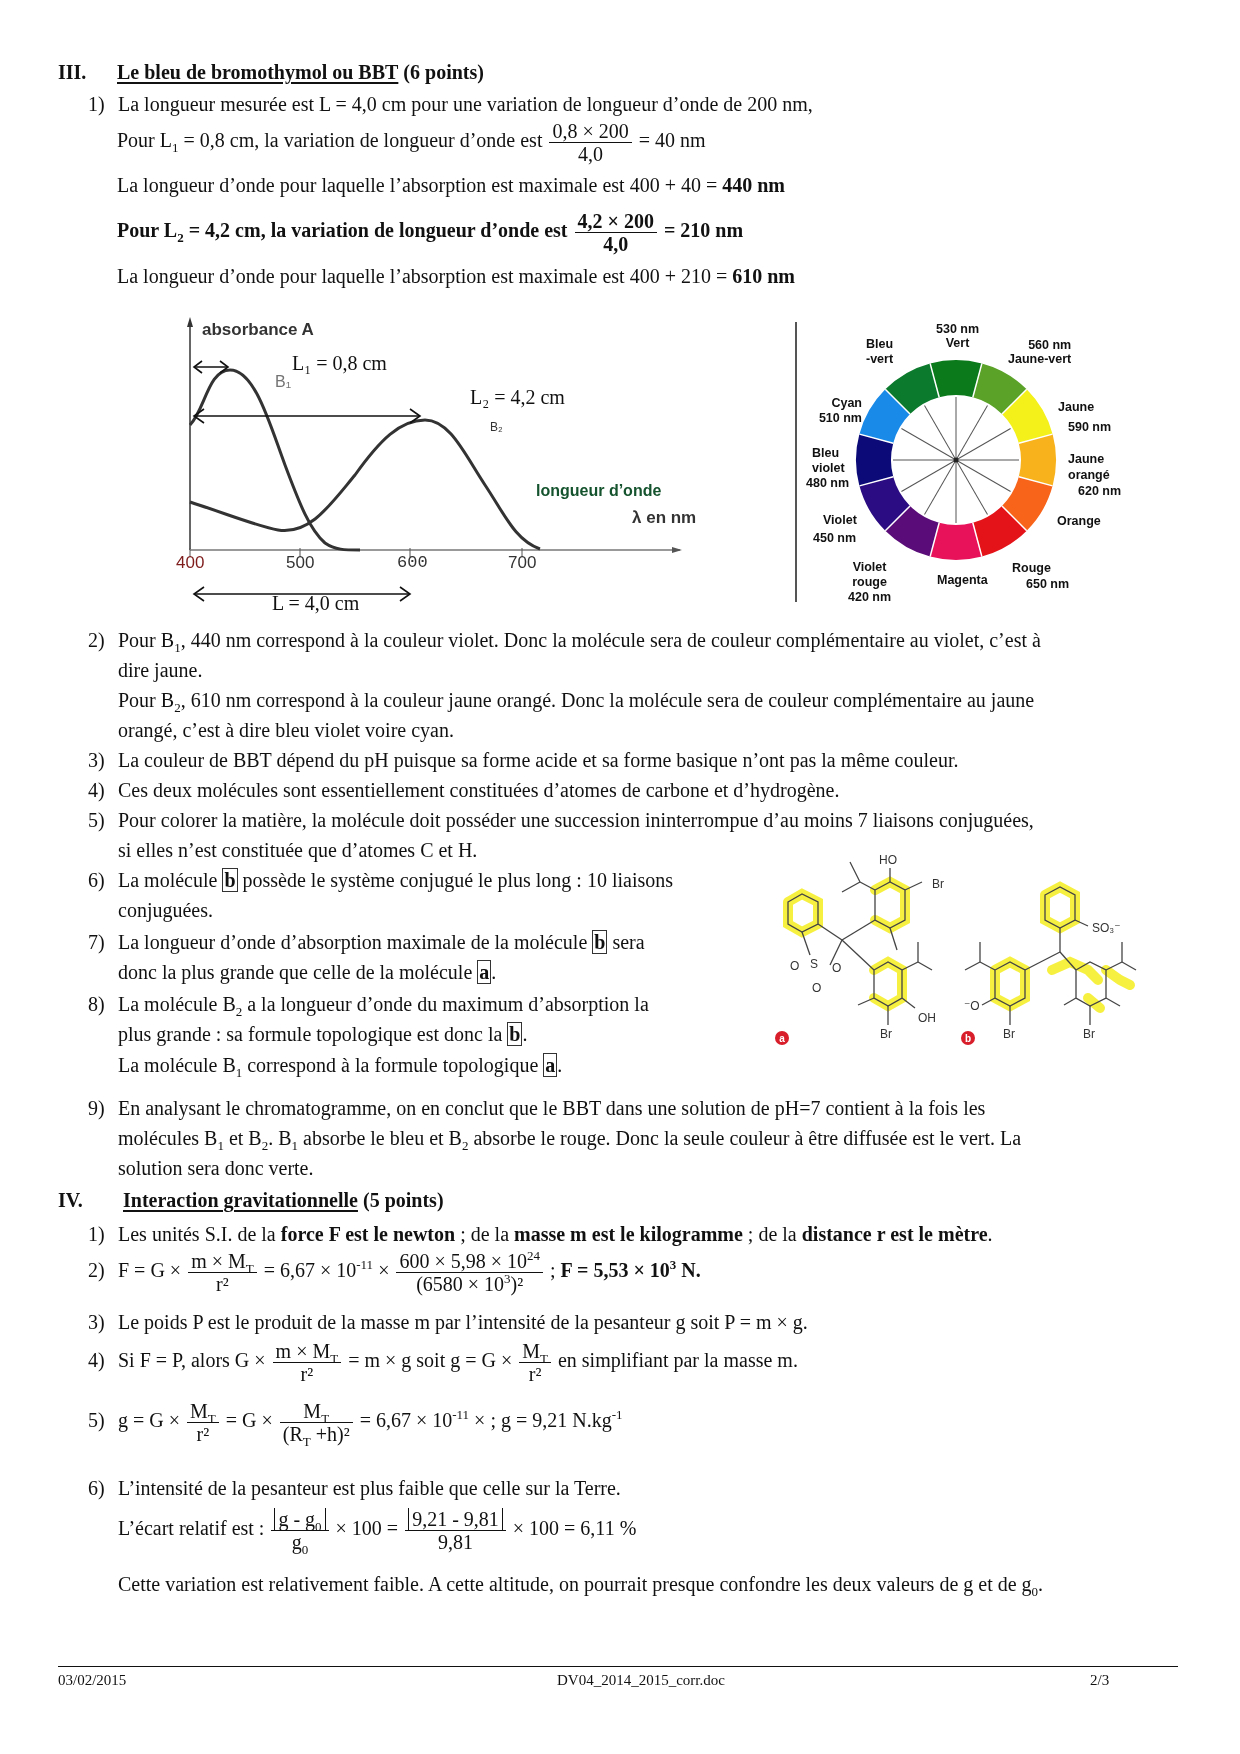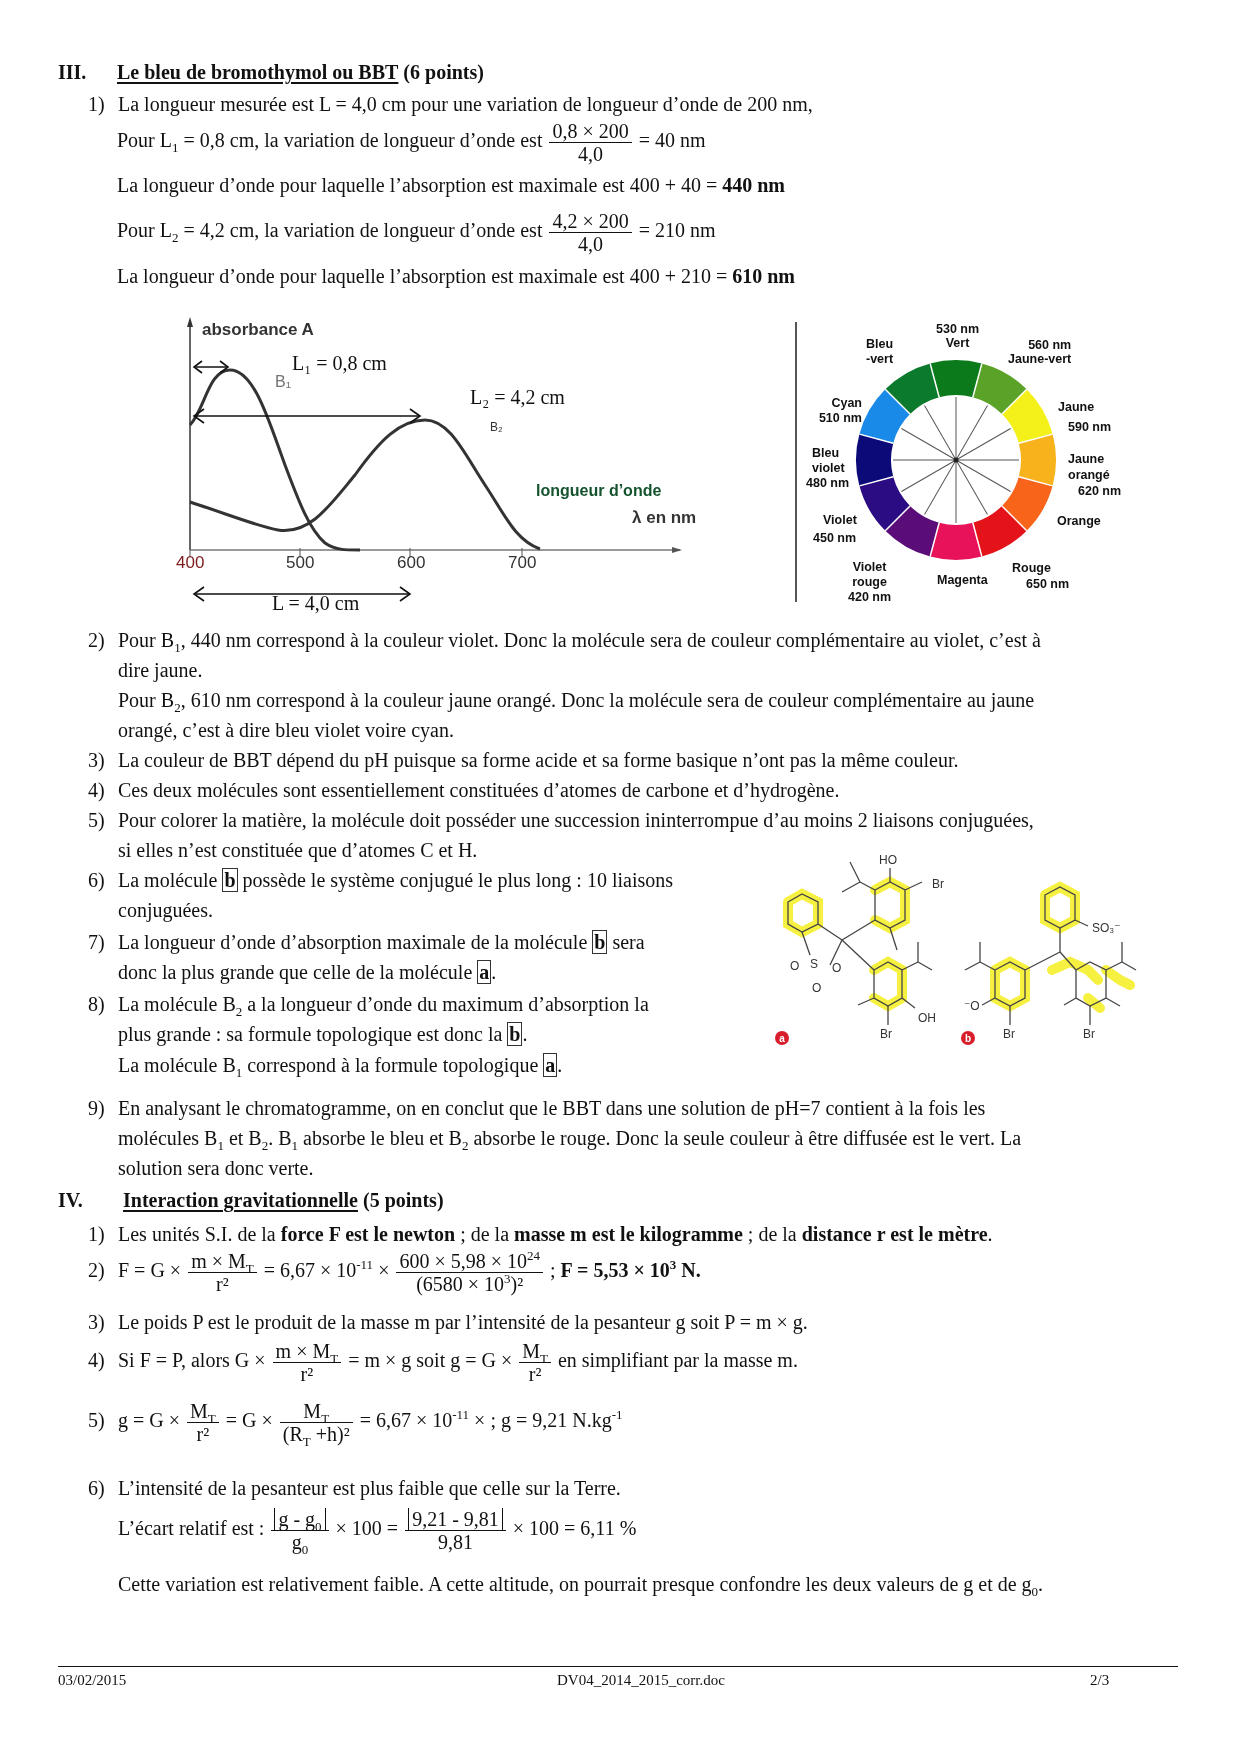--- a/index.html
+++ b/index.html
@@ -44,7 +44,7 @@
   <span>La longueur d’onde pour laquelle l’absorption est maximale est 400 + 40 =</span>
   <span class="b">440 nm</span>
 </div>
-<div class="abs" style="left:117px; top:210px; line-height:24px;">
+<div class="abs" style="left:117px; top:210px; line-height:24px;font-weight:bold;">
   <span>Pour L</span><sub>2</sub><span> = 4,2 cm, la variation de longueur d’onde est</span>
   <span class="frac"><span class="num">4,2 × 200</span><span class="den">4,0</span></span>
   <span>= 210 nm</span>

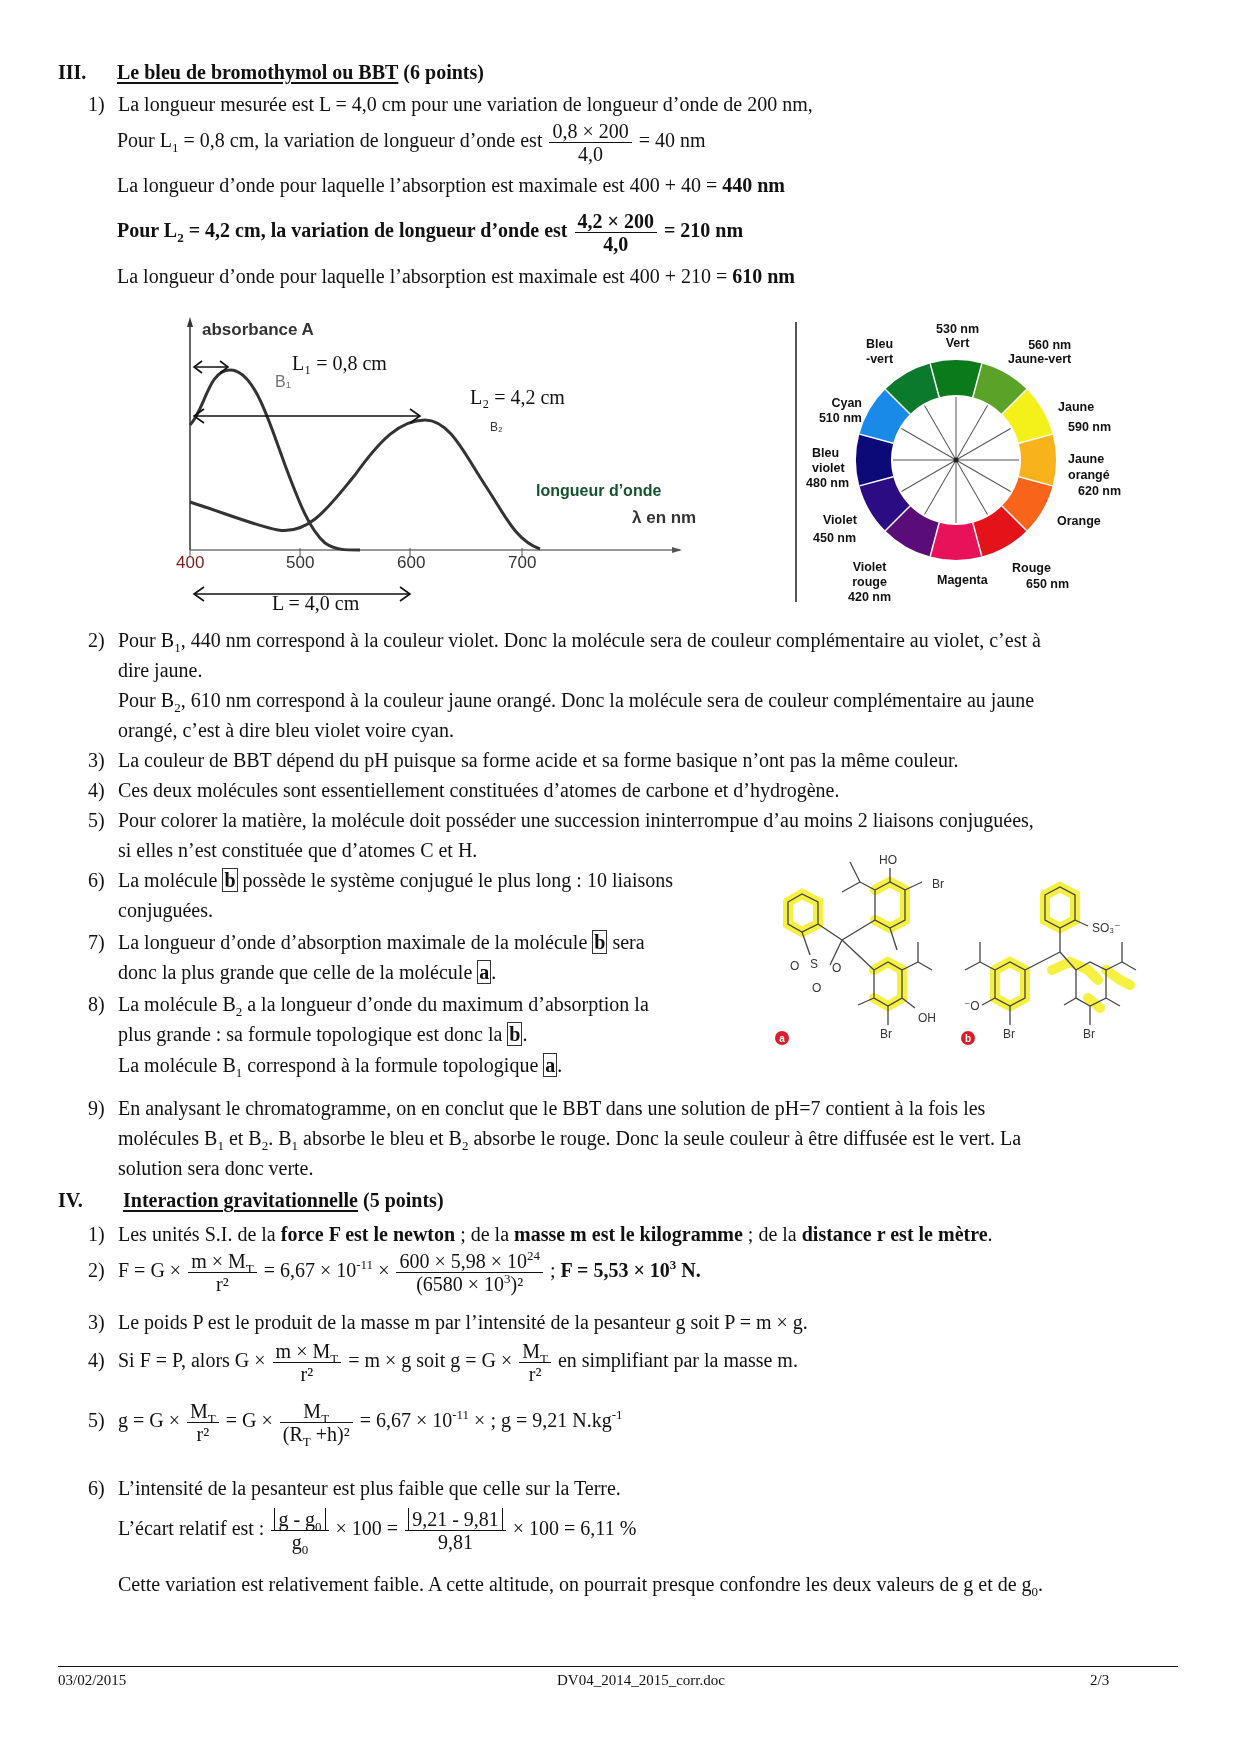--- a/index.html
+++ b/index.html
@@ -90,7 +90,7 @@
 <div class="abs" style="left:632px; top:508px; font-family:'Liberation Sans',sans-serif; font-weight:bold; font-size:17px; color:#333;">λ en nm</div>
 <div class="abs" style="left:176px; top:553px; font-family:'Liberation Sans',sans-serif; font-size:17px; color:#7f1d1d;">400</div>
 <div class="abs" style="left:286px; top:553px; font-family:'Liberation Sans',sans-serif; font-size:17px; color:#333;">500</div>
-<div class="abs" style="left:397px; top:553px; font-family:Liberation Sans, sans-serif; font-size:17px; color:#333;">600</div>
+<div class="abs" style="left:397px; top:553px; font-family:Liberation Mono, monospace; font-size:17px; color:#333;">600</div>
 <div class="abs" style="left:508px; top:553px; font-family:'Liberation Sans',sans-serif; font-size:17px; color:#333;">700</div>
 <div class="abs" style="left:272px; top:592px; font-size:20px;">L = 4,0 cm</div>
 

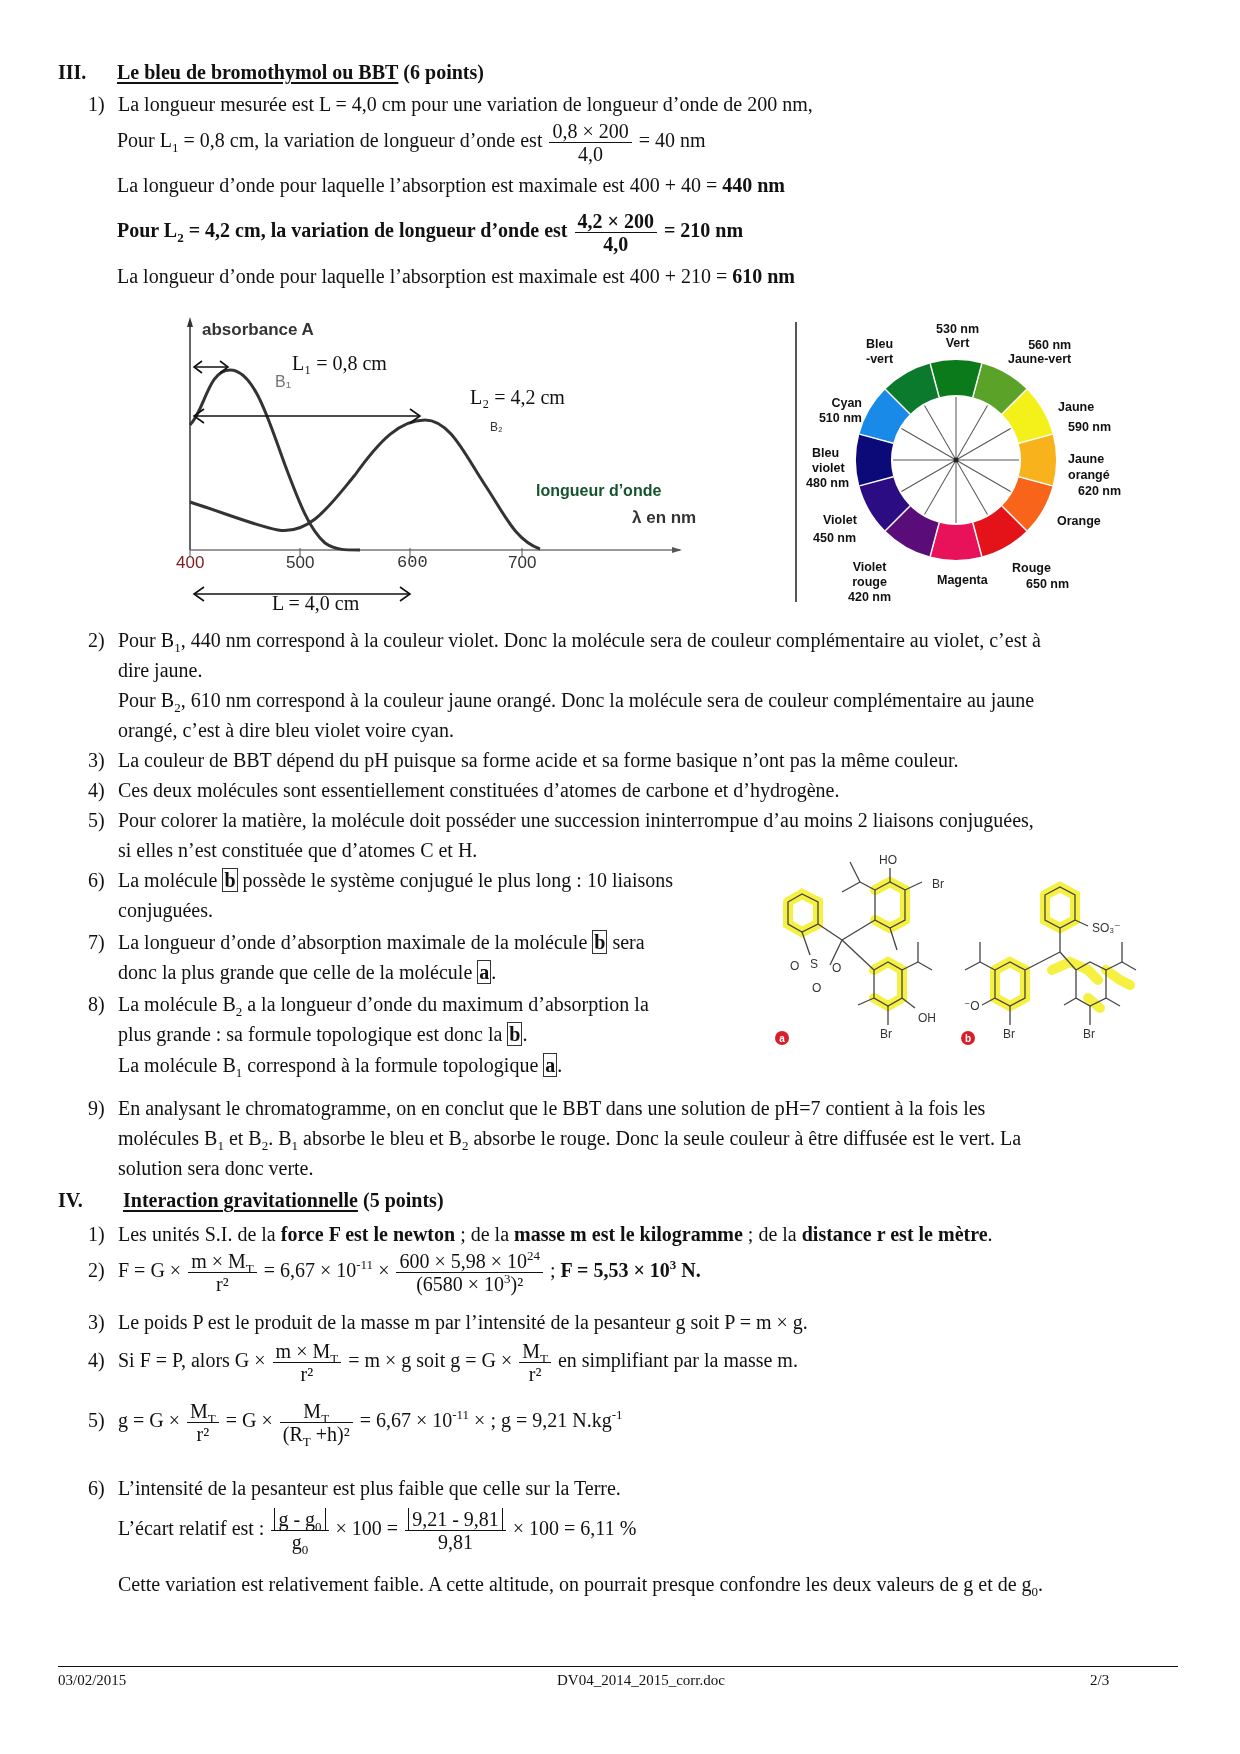--- a/index.html
+++ b/index.html
@@ -195,7 +195,7 @@
 
 <div class="abs line" style="left:88px; top:748px;"><span class="num-label">3)</span><span>La couleur de BBT dépend du pH puisque sa forme acide et sa forme basique n’ont pas la même couleur.</span></div>
 <div class="abs line" style="left:88px; top:778px;"><span class="num-label">4)</span><span>Ces deux molécules sont essentiellement constituées d’atomes de carbone et d’hydrogène.</span></div>
-<div class="abs line" style="left:88px; top:808px;"><span class="num-label">5)</span><span>Pour colorer la matière, la molécule doit posséder une succession ininterrompue d’au moins 2 liaisons conjuguées,</span></div>
+<div class="abs line" style="left:88px; top:808px;"><span class="num-label">5)</span><span>Pour colorer la matière, la molécule doit posséder une succession ininterrompue d’au moins 7 liaisons conjuguées,</span></div>
 <div class="abs line" style="left:118px; top:838px;">si elles n’est constituée que d’atomes C et H.</div>
 
 <div class="abs line" style="left:88px; top:868px;"><span class="num-label">6)</span><span>La molécule </span><span class="boxed">b</span><span> possède le système conjugué le plus long : 10 liaisons</span></div>

